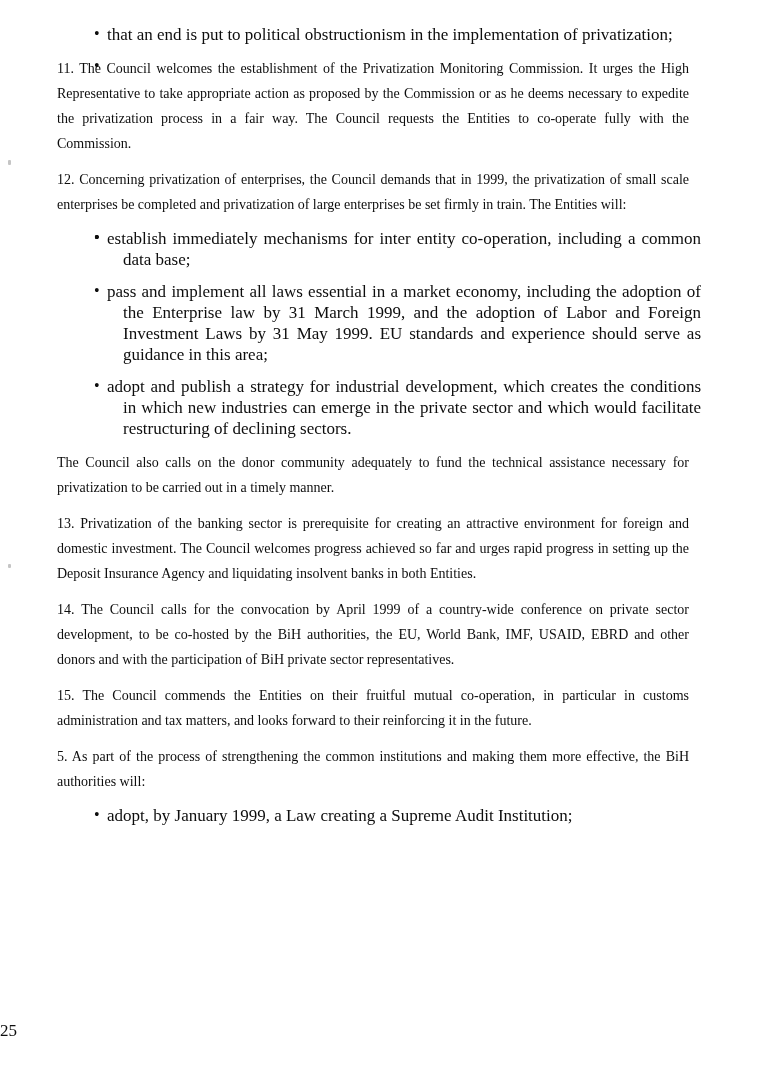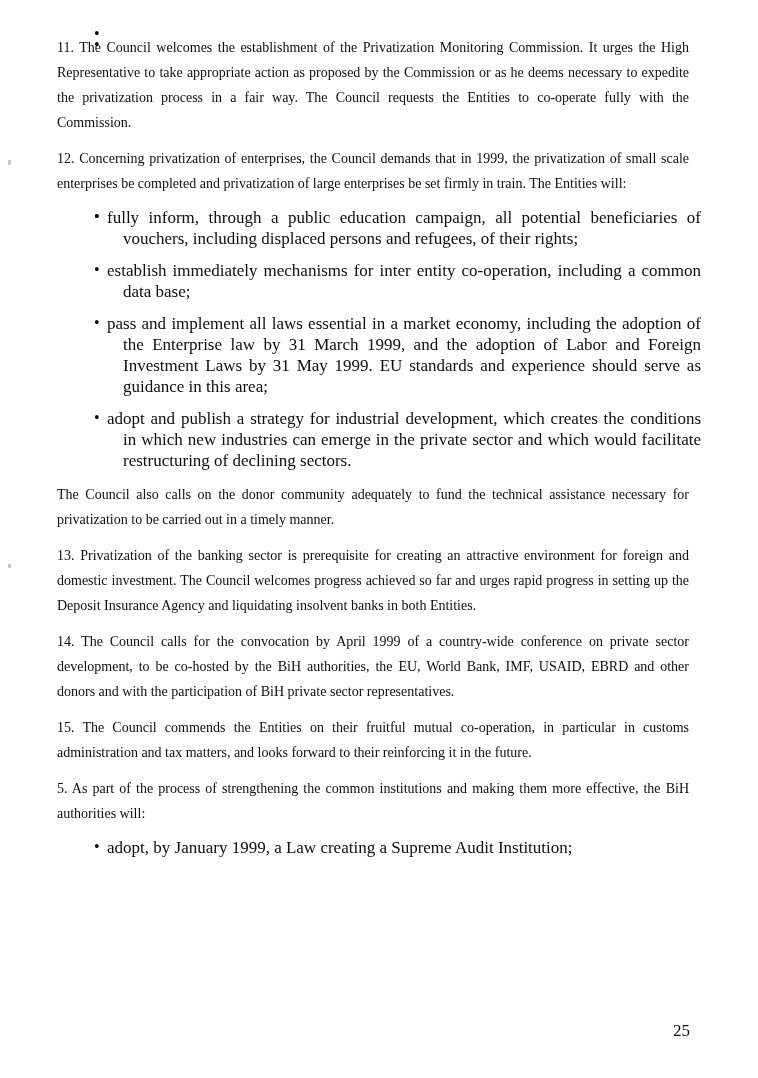--- a/index.html
+++ b/index.html
@@ -74,6 +74,7 @@
 
     <div class="bullet">
       <span class="marker">•</span>
+      <span class="btext">that an end is put to political obstructionism in the implementation of privatization;</span>
     </div>
 
     <div class="bullet">

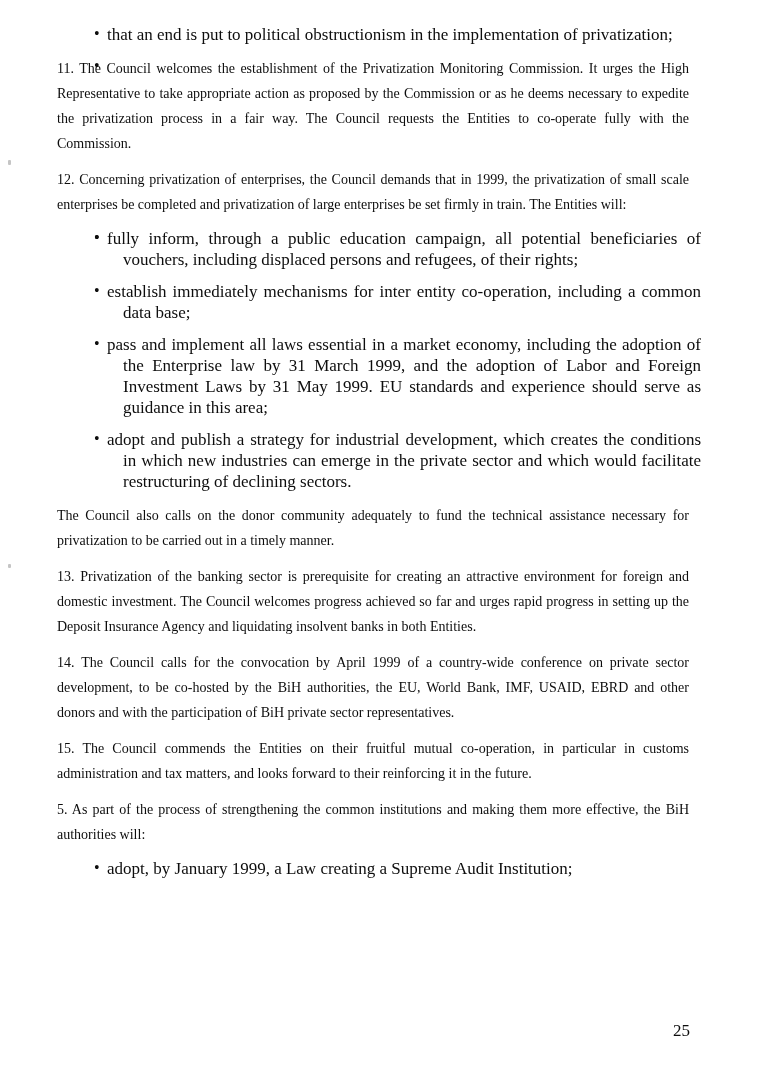--- a/index.html
+++ b/index.html
@@ -91,7 +91,6 @@
 
     <div class="bullet">
       <span class="marker">•</span>
-      <span class="btext">fully inform, through a public education campaign, all potential beneficiaries of vouchers, including displaced persons and refugees, of their rights;</span>
     </div>
 
     <div class="bullet">

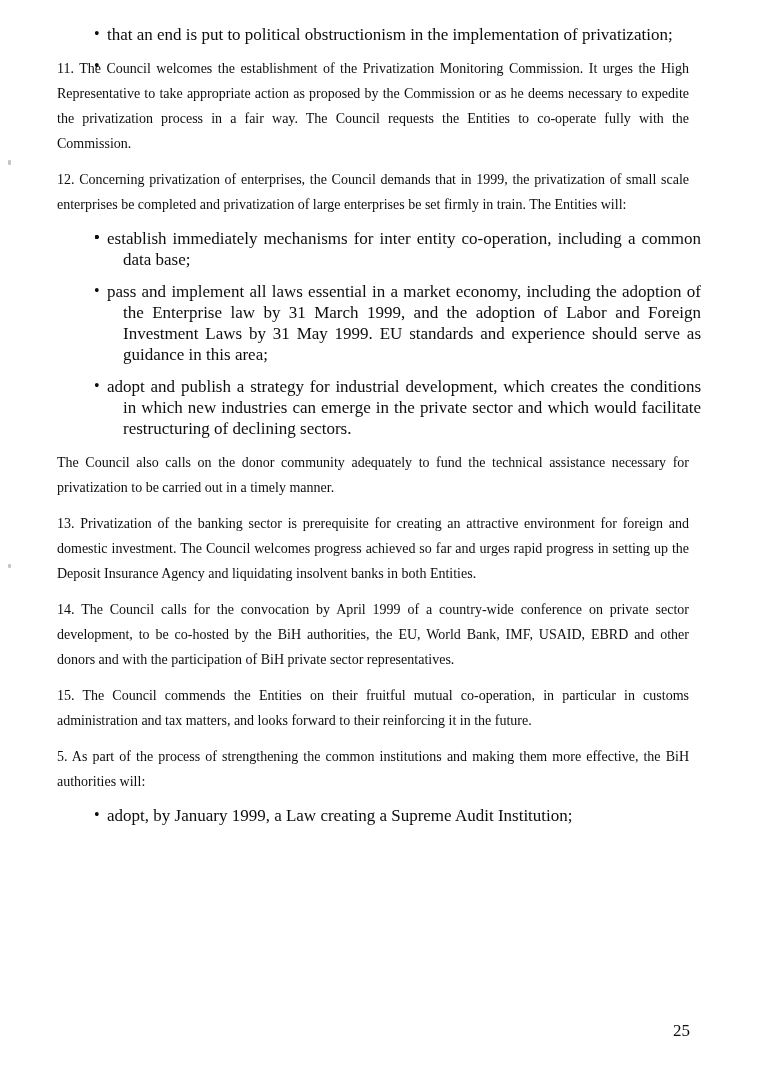--- a/index.html
+++ b/index.html
@@ -51,7 +51,7 @@
     left: 0;
     top: 1021px;
     width: 690px;
-    text-align: right;
+    text-align: left;
     font-size: 17px;
   }
   .scan-artifact {

